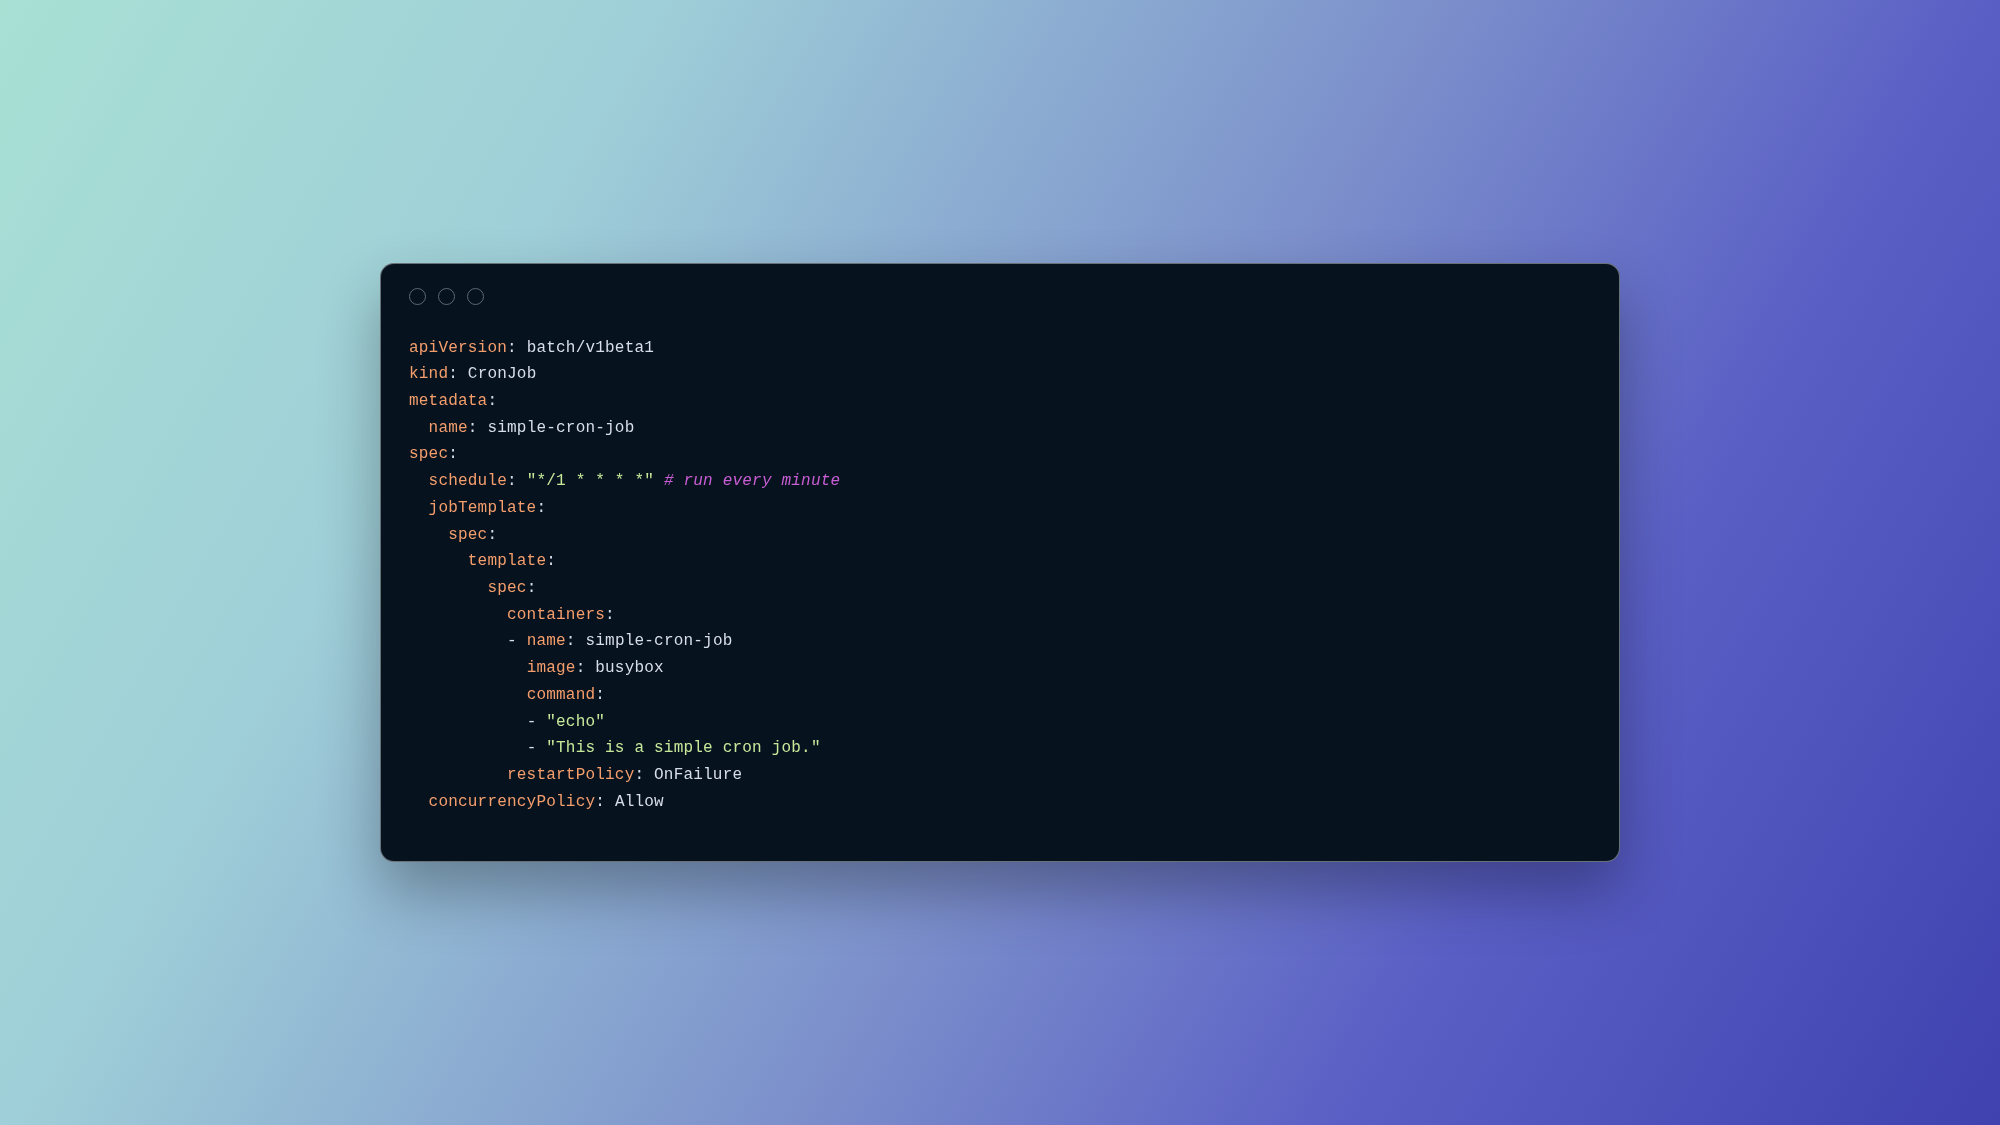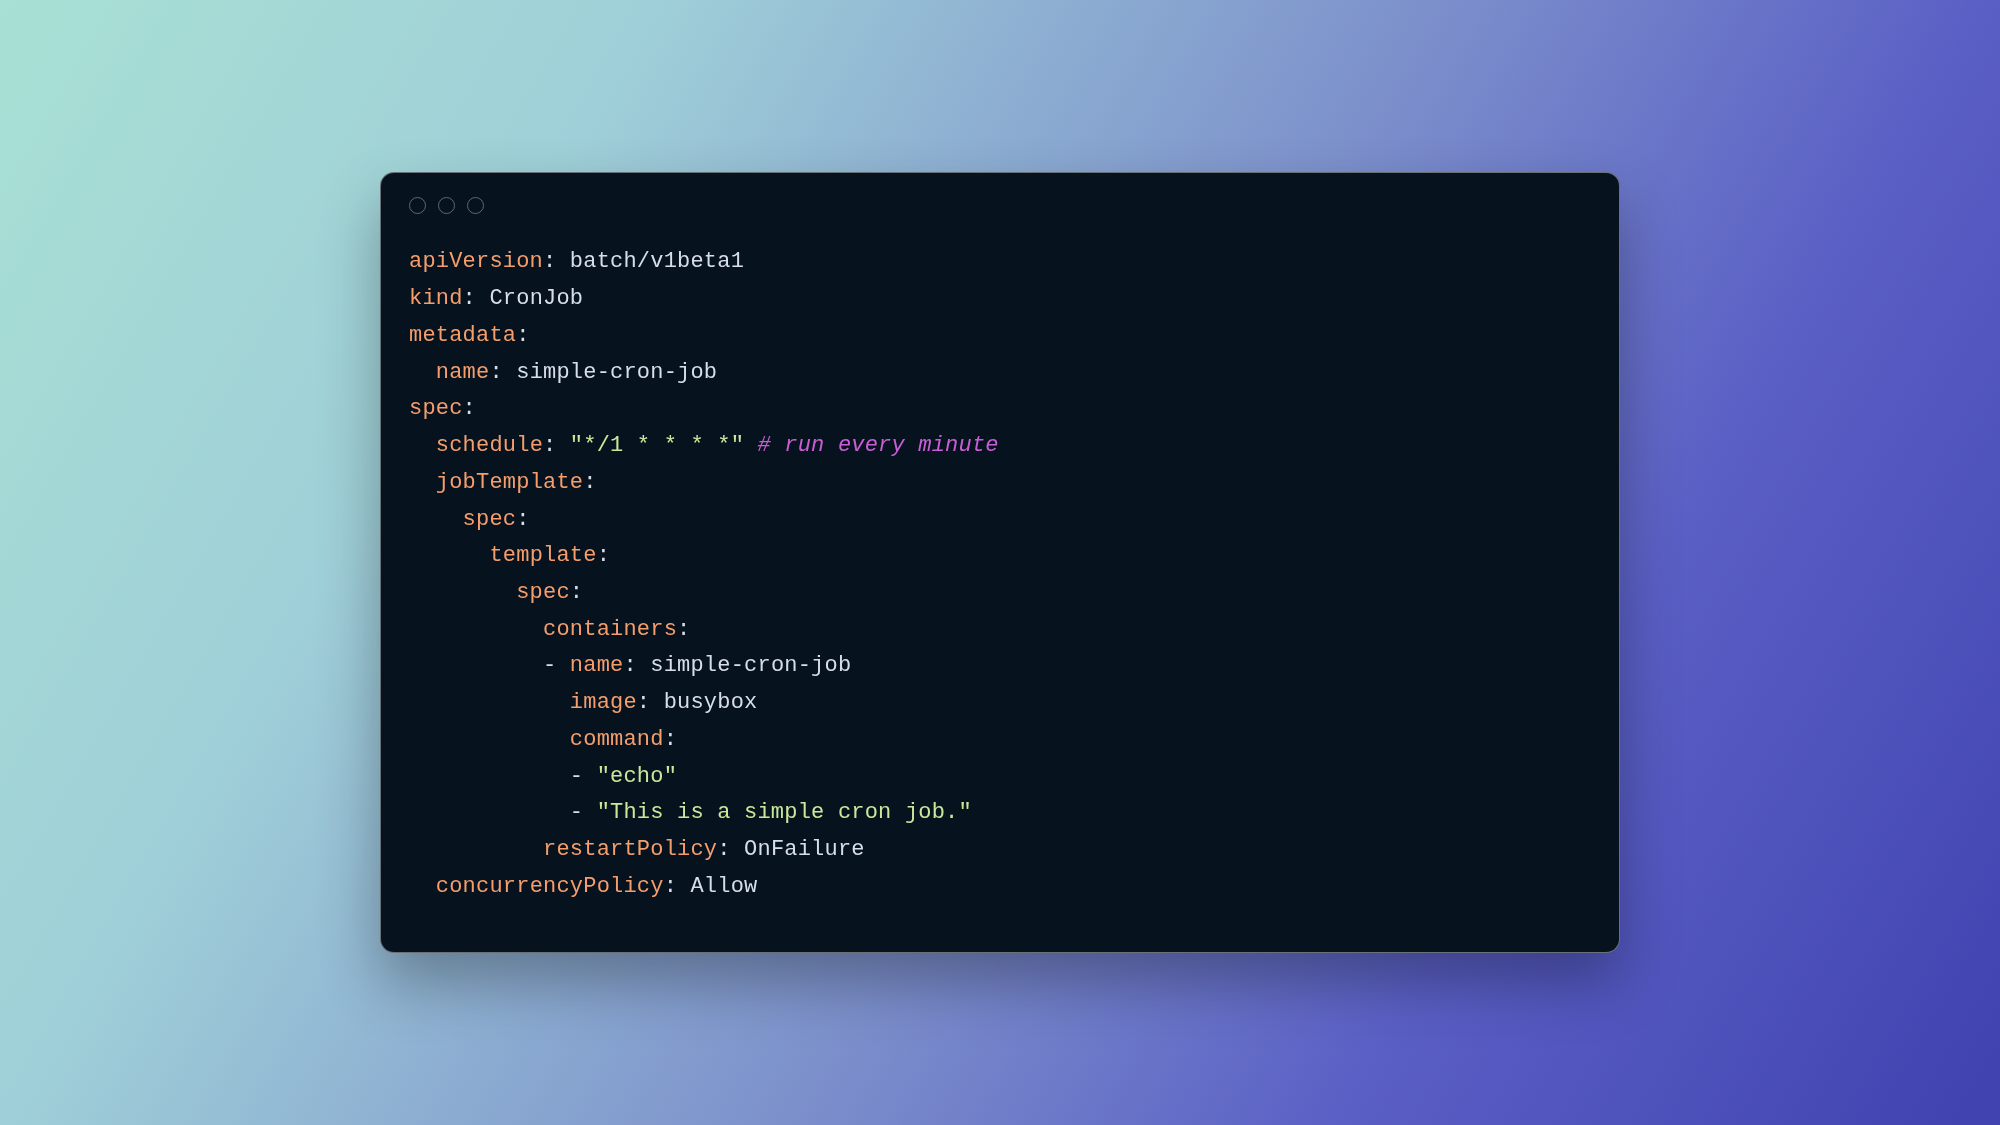--- a/index.html
+++ b/index.html
@@ -37,7 +37,7 @@
       background: transparent;
     }
     .code {
-      font-size: 22px;
+      font-size: 16px;
       line-height: 1.67;
       white-space: pre;
       font-weight: 400;

